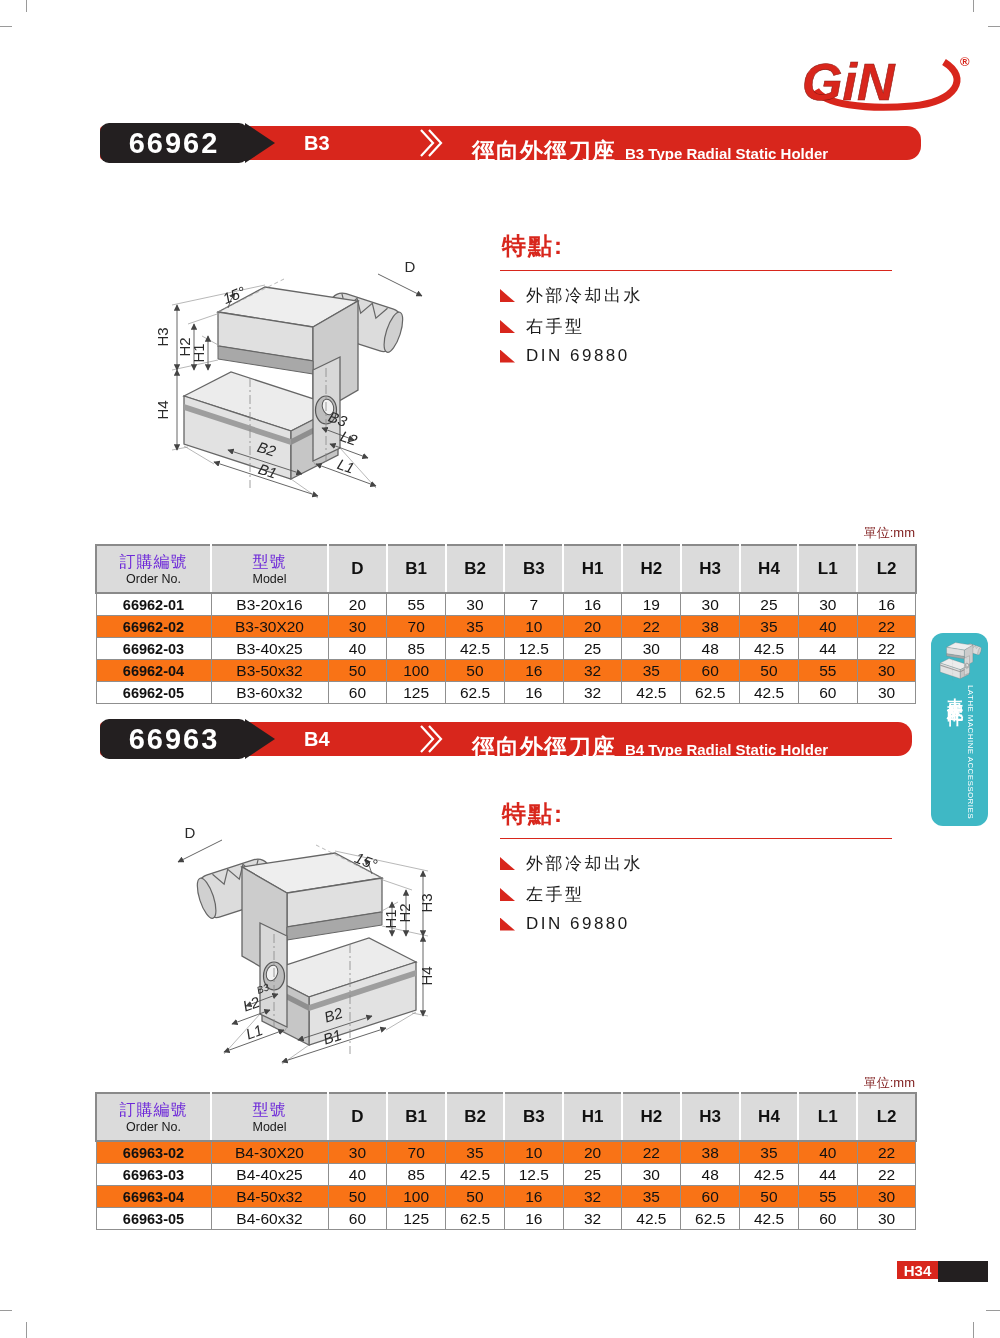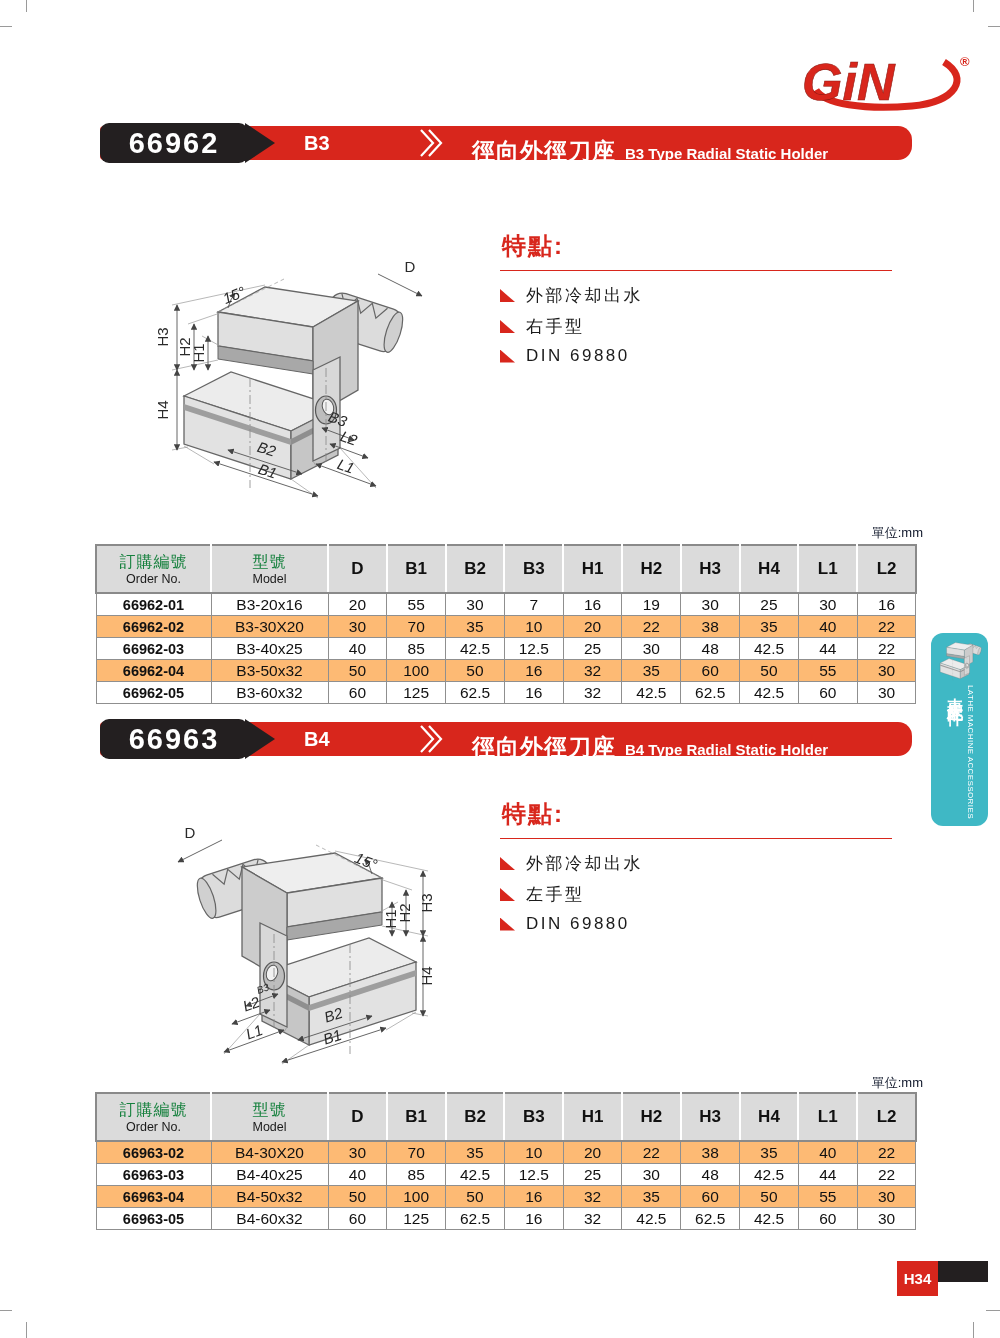--- a/index.html
+++ b/index.html
@@ -14,7 +14,7 @@
   
   .banner{position:absolute;left:100px;width:812px;height:34px;background:#d8261c;
           border-radius:4px 14px 14px 4px;}
-  #s1-banner{top:126px;} #s2-banner{top:722px;}
+  #s1-banner{top:126px;padding-left:9px;} #s2-banner{top:722px;}
   .code-box{position:absolute;left:0;top:-3px;width:148px;height:40px;background:#231f20;
             border-radius:9px;display:flex;align-items:center;justify-content:center;z-index:2;}
   .code-tip{position:absolute;left:145px;top:-3px;width:0;height:0;z-index:2;

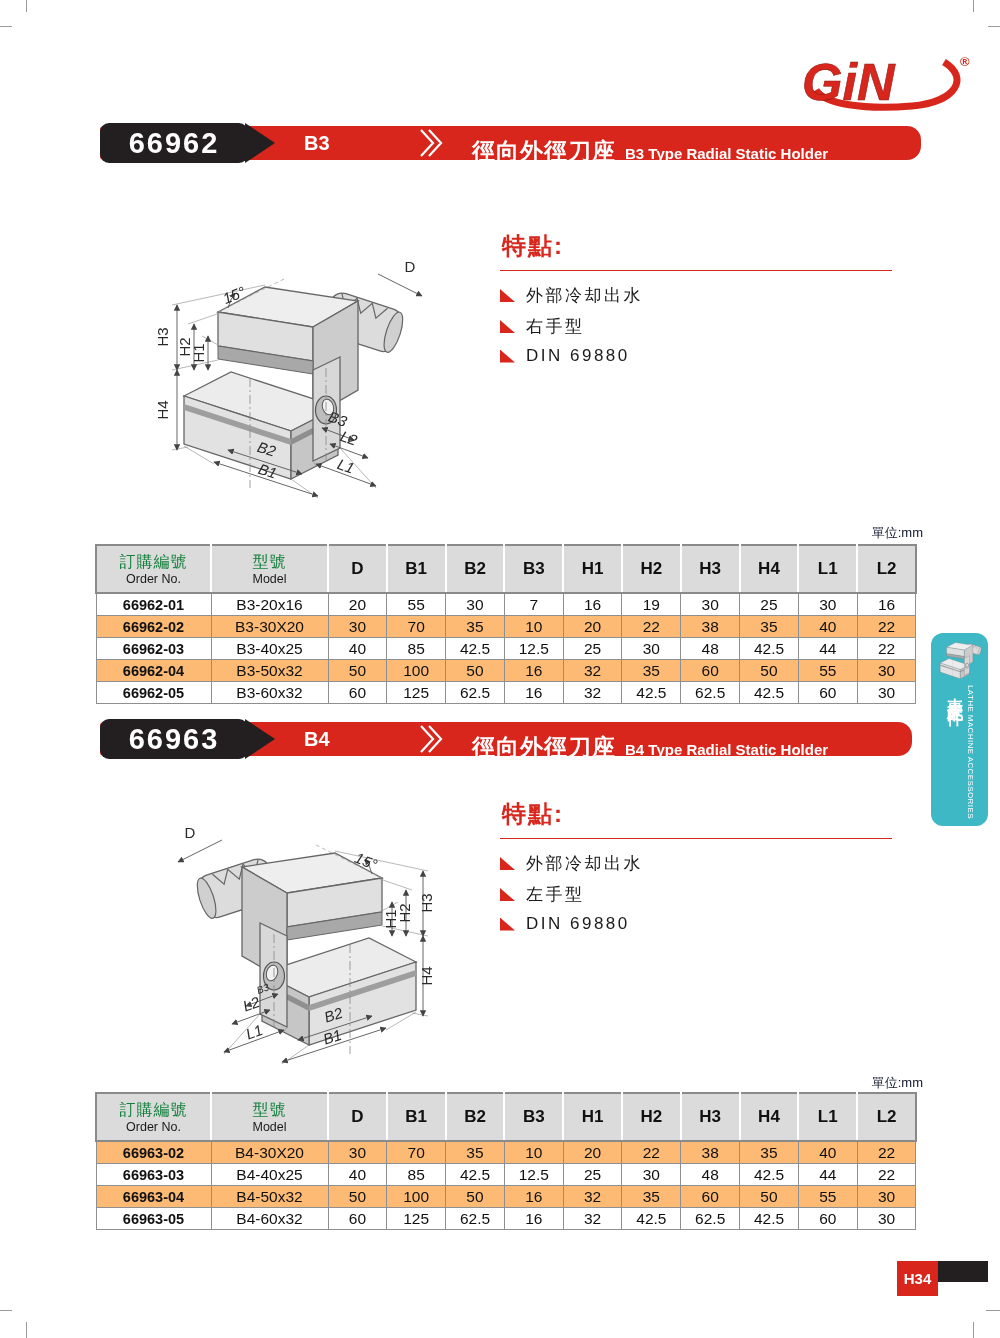--- a/index.html
+++ b/index.html
@@ -39,7 +39,7 @@
   .tri{width:15px;height:13px;background:#d8261c;flex:0 0 auto;
        clip-path:polygon(0 0,100% 100%,0 100%);}
   
-  .unit{position:absolute;right:77px;font-size:13px;color:#0f172a;}
+  .unit{position:absolute;right:85px;font-size:13px;color:#7f1d1d;}
   #u1{top:524px;} #u2{top:1074px;}
   
   .spec-table{position:absolute;left:95px;width:820px;border-collapse:collapse;

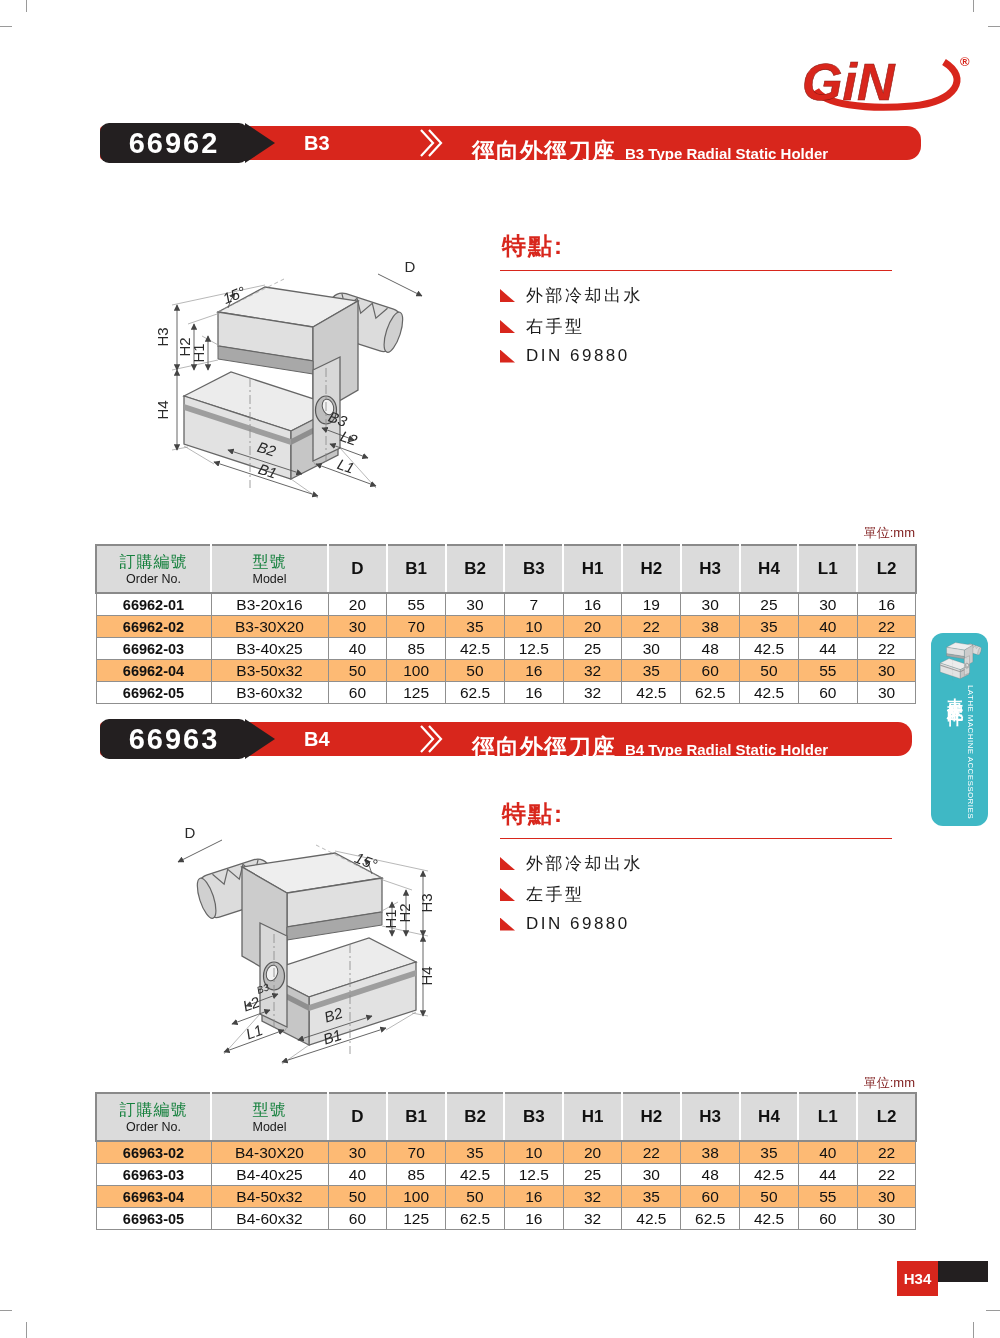--- a/index.html
+++ b/index.html
@@ -51,7 +51,7 @@
        border:2px solid #fff;border-top:2px solid #8a8a8a;border-bottom:2px solid #8a8a8a;}
   .spec-table thead th:first-child{border-left:2px solid #8a8a8a;}
   .spec-table thead th:last-child{border-right:2px solid #8a8a8a;}
-  .spec-table th .zh{font-size:16px;color:#15803d;letter-spacing:1px;line-height:20px;}
+  .spec-table th .zh{font-size:16px;color:#6d28d9;letter-spacing:1px;line-height:20px;}
   .spec-table th .en{font-size:12.5px;color:#1a1a1a;line-height:15px;}
   .spec-table thead th.dim{font-size:17px;font-weight:bold;color:#111;}
   .spec-table tbody td{height:21px;font-size:15.5px;color:#111;background:#fff;

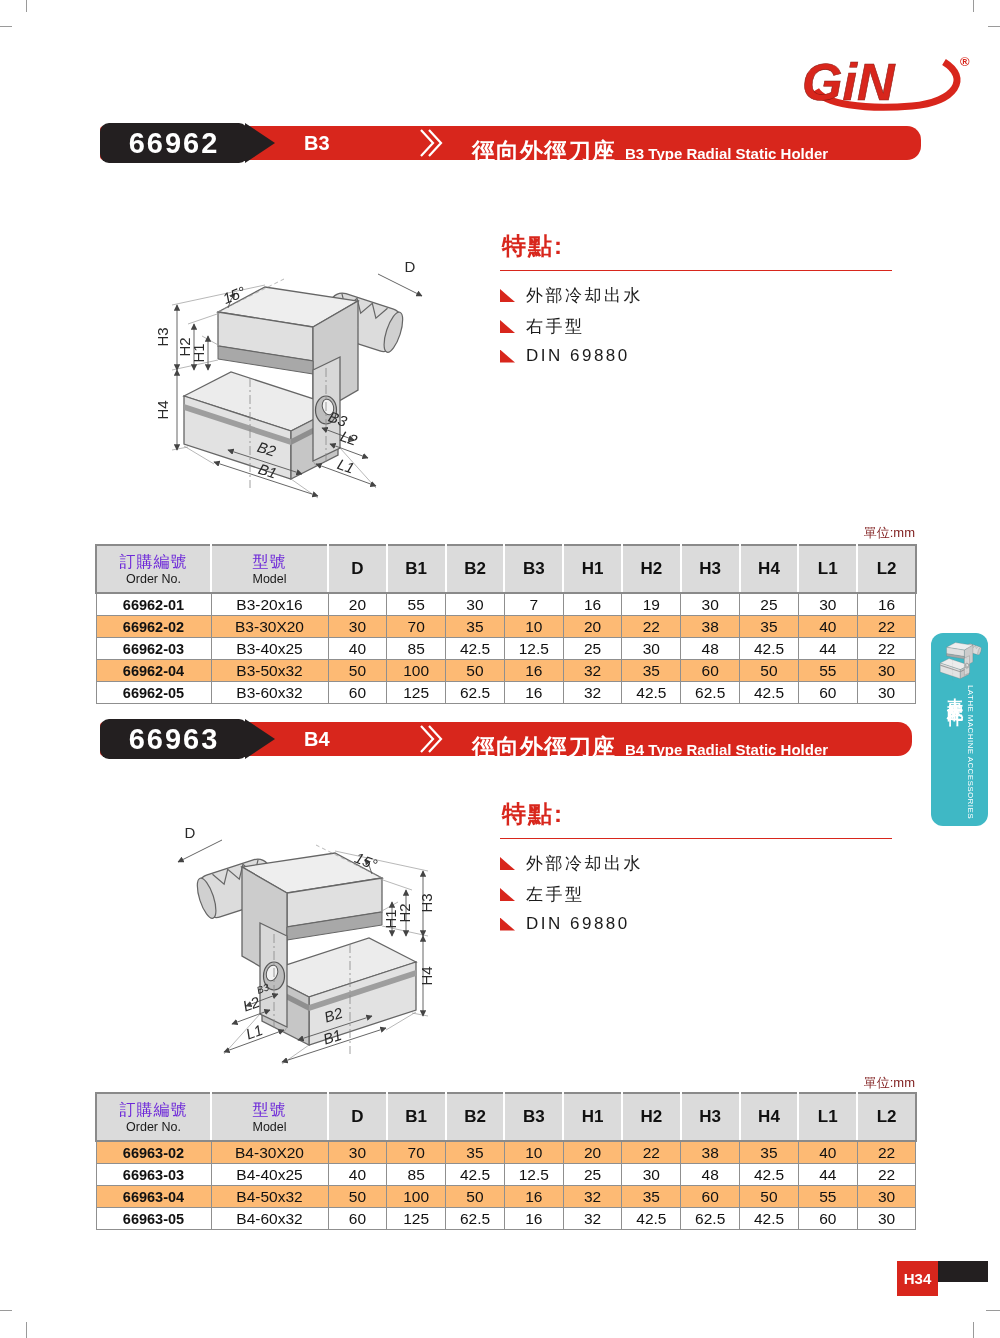--- a/index.html
+++ b/index.html
@@ -56,7 +56,7 @@
   .spec-table thead th.dim{font-size:17px;font-weight:bold;color:#111;}
   .spec-table tbody td{height:21px;font-size:15.5px;color:#111;background:#fff;
        text-align:center;padding:0;border:1px solid #8f8f8f;}
-  .spec-table tbody tr.alt td{background:#fdba74;}
+  .spec-table tbody tr.alt td{background:#f97316;}
   .spec-table tbody td.order{font-weight:bold;font-size:14.5px;}
   
   .drawing{position:absolute;width:330px;height:250px;}

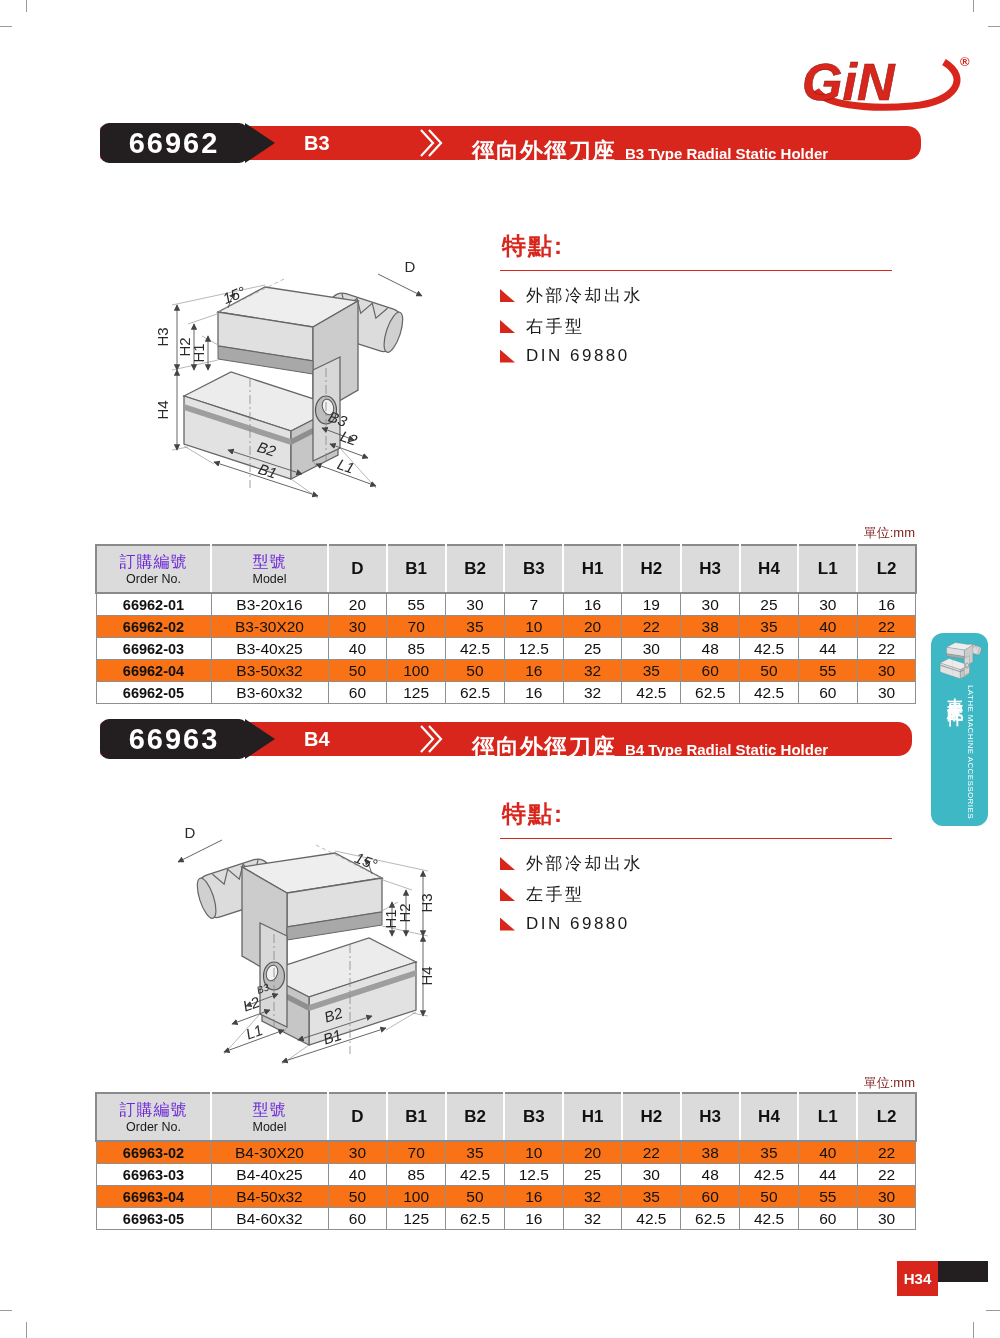--- a/index.html
+++ b/index.html
@@ -74,7 +74,7 @@
   .tab-en{writing-mode:vertical-rl;color:#fff;font-size:8px;letter-spacing:0.4px;}
   
   .page-tag{position:absolute;left:897px;top:1261px;display:flex;}
-  .page-num{width:41px;height:35px;background:#d8261c;color:#fff;font-weight:bold;
+  .page-num{width:41px;height:18px;background:#d8261c;color:#fff;font-weight:bold;
             font-size:15px;display:flex;align-items:center;justify-content:center;}
   .page-bar{width:50px;height:21px;background:#231f20;}
 </style>

